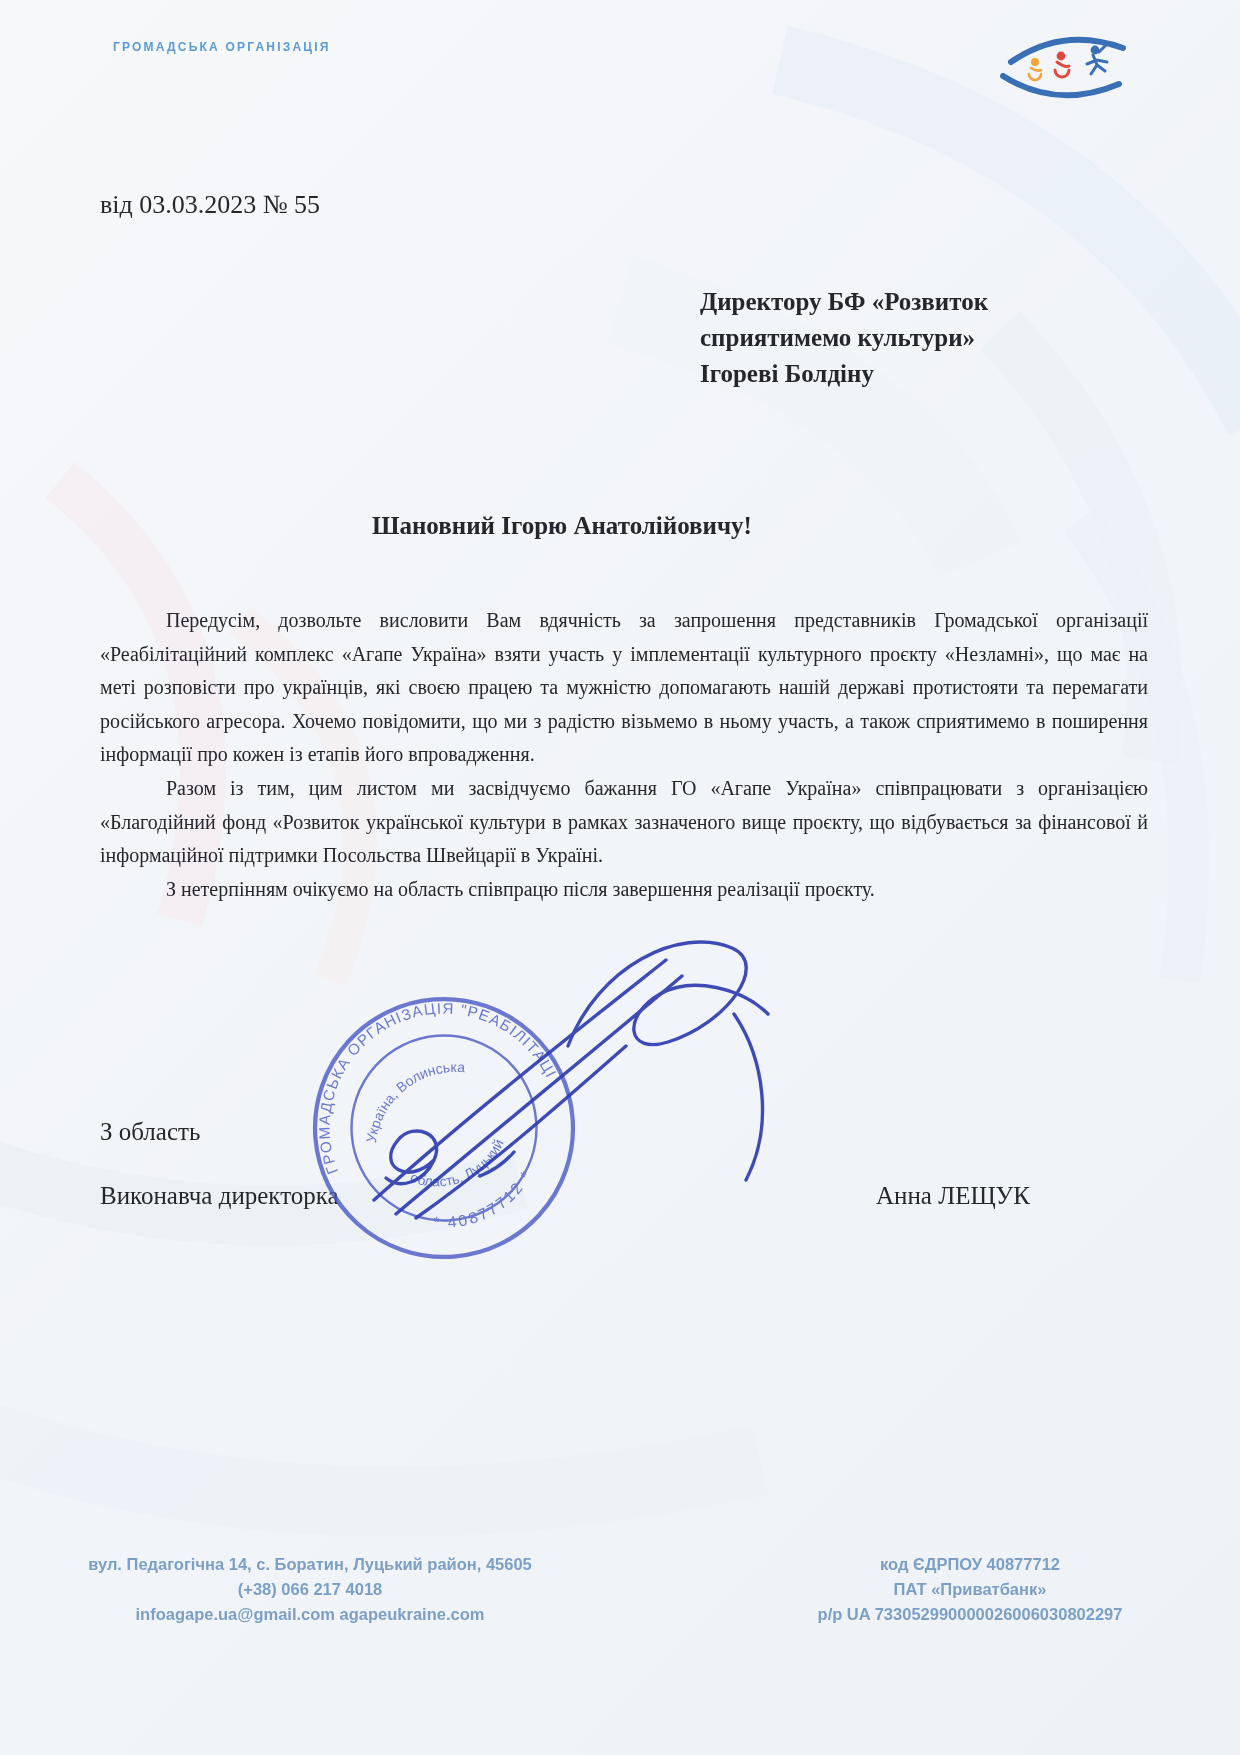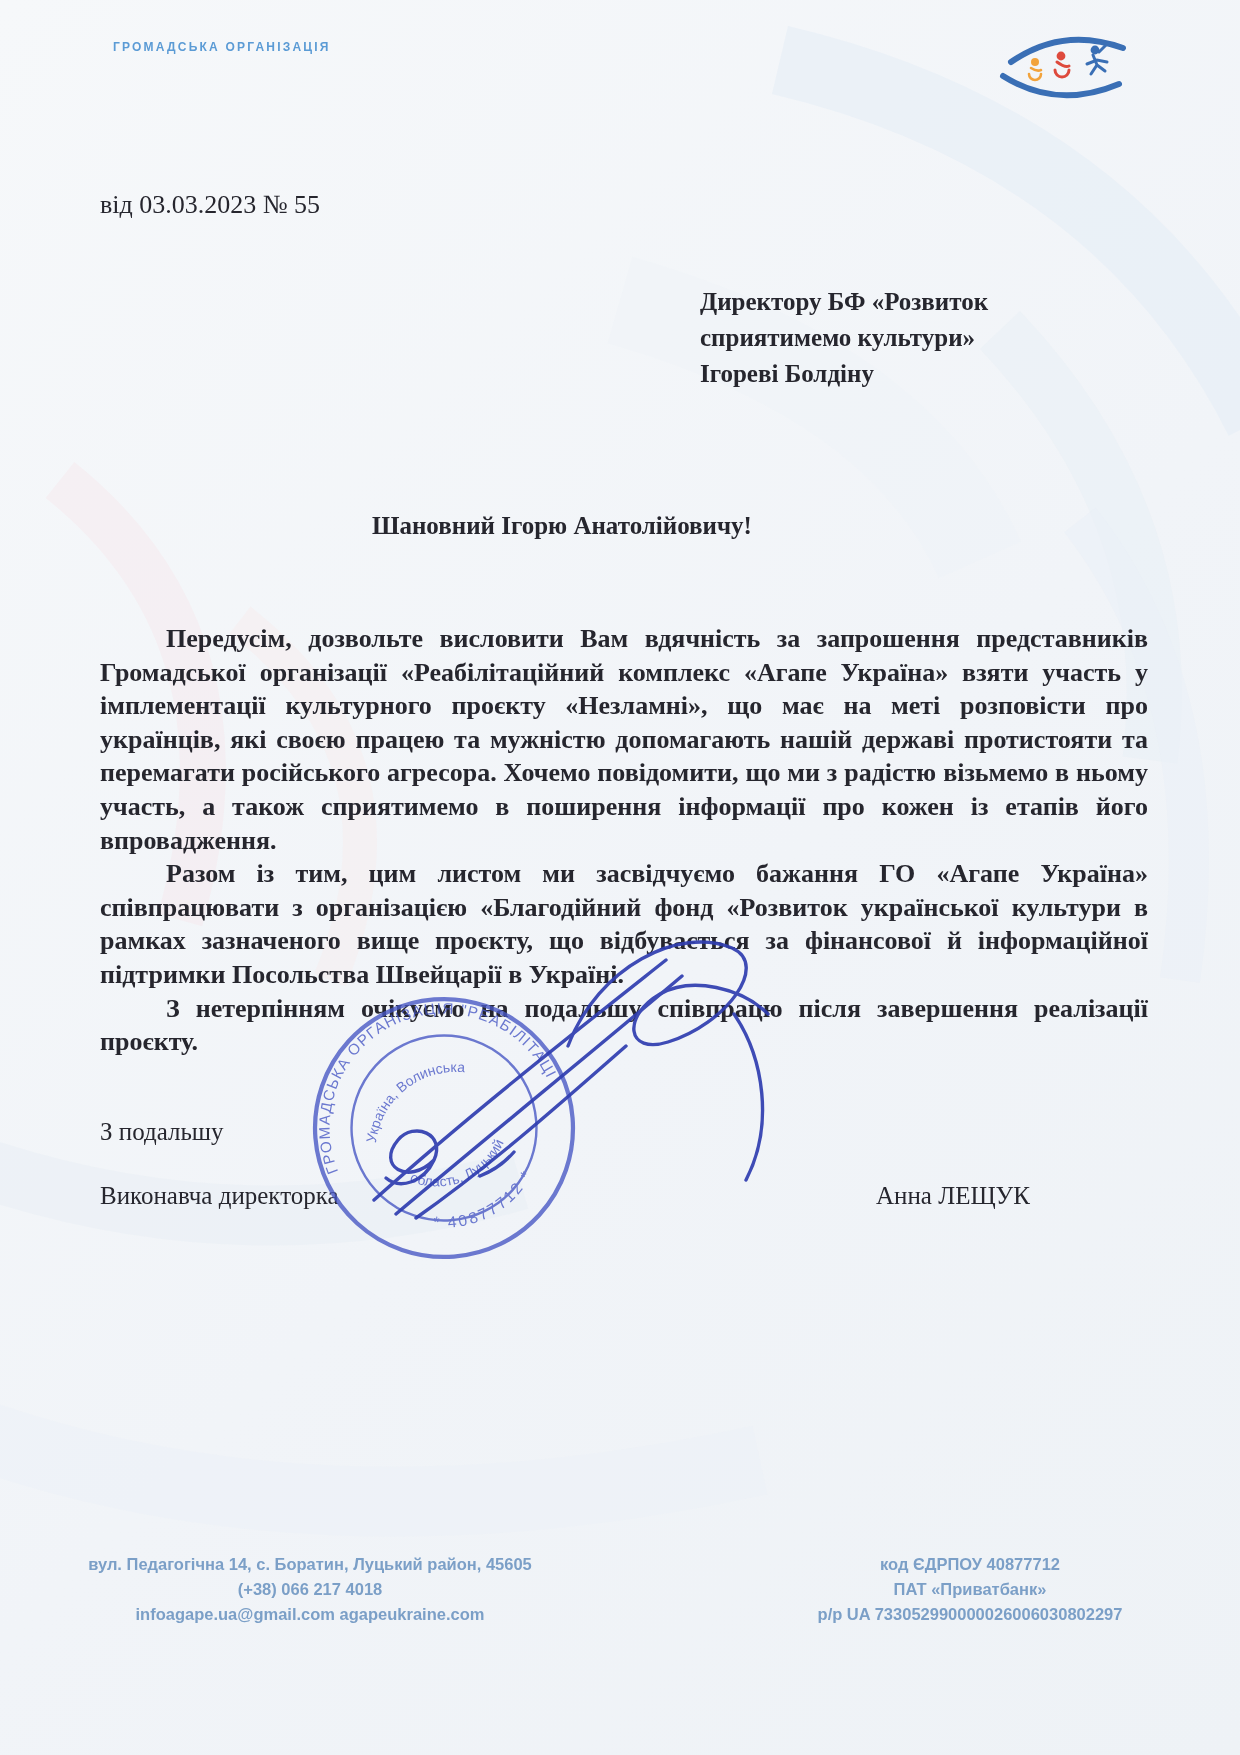--- a/index.html
+++ b/index.html
@@ -26,7 +26,7 @@
   
   .salutation{position:absolute;left:372px;top:512px;font-size:25px;font-weight:bold;}
   
-  .body-text{position:absolute;left:100px;top:622px;width:1048px;font-size:26px;line-height:33.6px;text-align:justify;font-weight:bold;}
+  .body-text{position:absolute;left:100px;top:604px;width:1048px;font-size:20px;line-height:33.6px;text-align:justify;}
   .body-text p{margin:0;text-indent:66px;}
   
   .regards{position:absolute;left:100px;top:1118px;font-size:25px;}

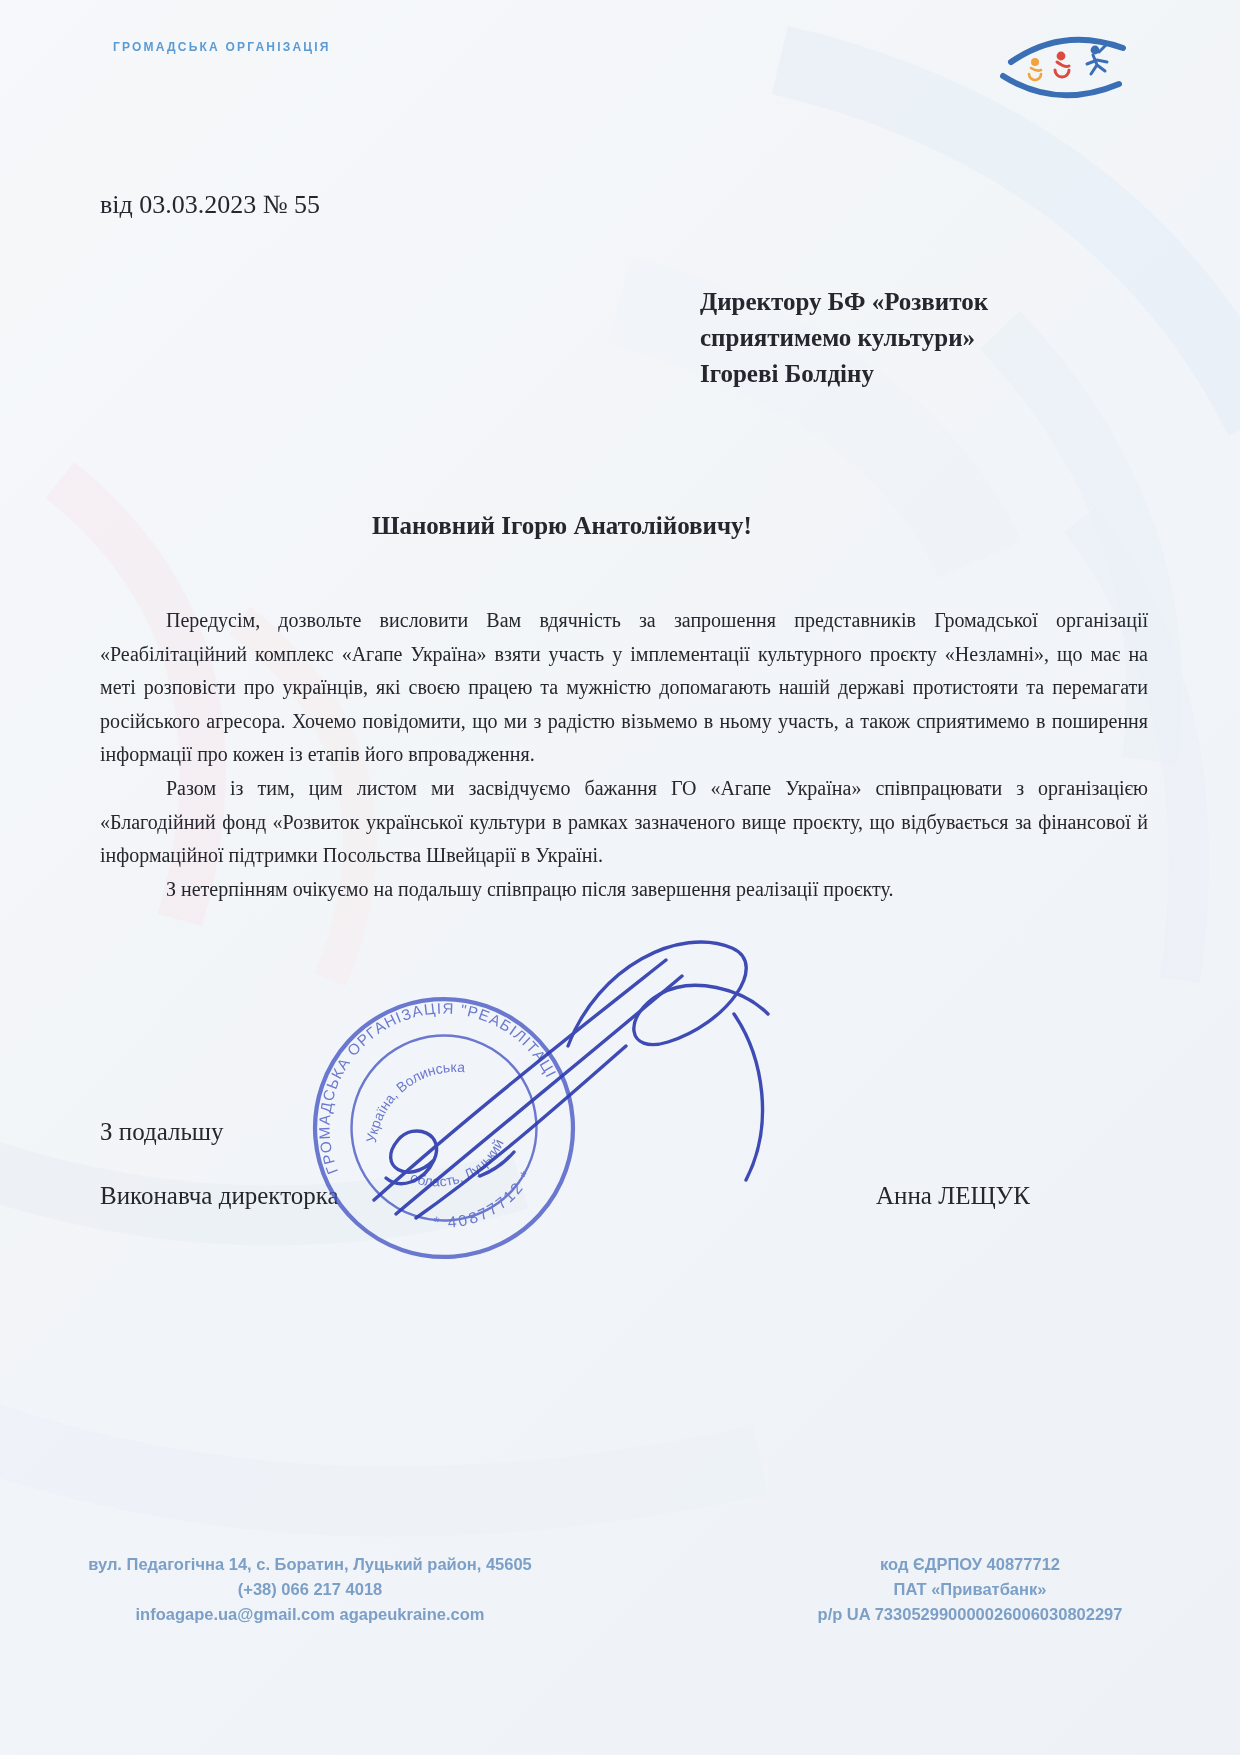--- a/index.html
+++ b/index.html
@@ -90,7 +90,7 @@
   <div class="body-text">
     <p>Передусім, дозвольте висловити Вам вдячність за запрошення представників Громадської організації «Реабілітаційний комплекс «Агапе Україна» взяти участь у імплементації культурного проєкту «Незламні», що має на меті розповісти про українців, які своєю працею та мужністю допомагають нашій державі протистояти та перемагати російського агресора. Хочемо повідомити, що ми з радістю візьмемо в ньому участь, а також сприятимемо в поширення інформації про кожен із етапів його впровадження.</p>
     <p>Разом із тим, цим листом ми засвідчуємо бажання ГО «Агапе Україна» співпрацювати з організацією «Благодійний фонд «Розвиток української культури в рамках зазначеного вище проєкту, що відбувається за фінансової й інформаційної підтримки Посольства Швейцарії в Україні.</p>
-    <p>З нетерпінням очікуємо на подальшу співпрацю після завершення реалізації проєкту.</p>
+    <p>З нетерпінням очікуємо на область співпрацю після завершення реалізації проєкту.</p>
   </div>
 
   <div class="regards">З подальшу</div>

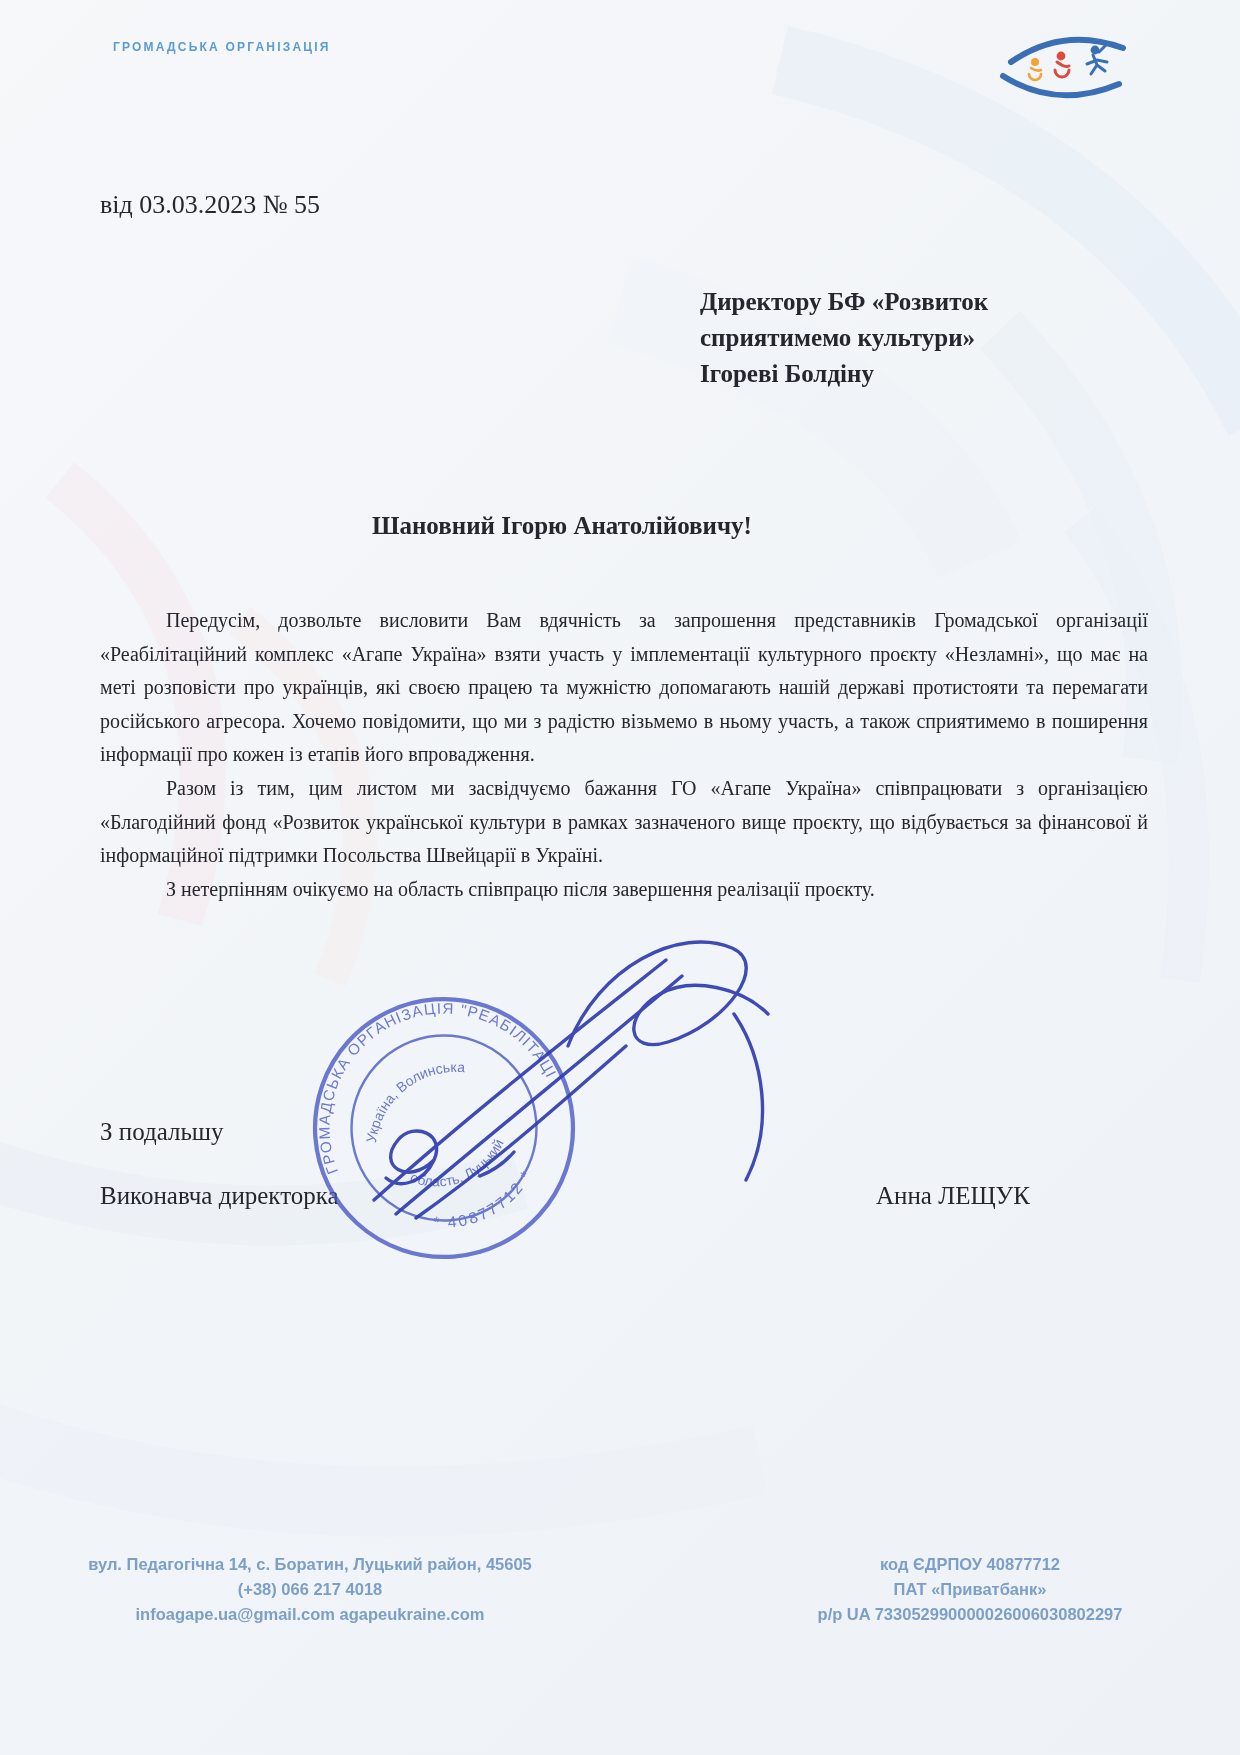--- a/index.html
+++ b/index.html
@@ -93,7 +93,7 @@
     <p>З нетерпінням очікуємо на область співпрацю після завершення реалізації проєкту.</p>
   </div>
 
-  <div class="regards">З подальшу</div>
+  <div class="regards">З область</div>
   <div class="sign-row">
     <span>Виконавча директорка</span>
     <span>Анна ЛЕЩУК</span>

